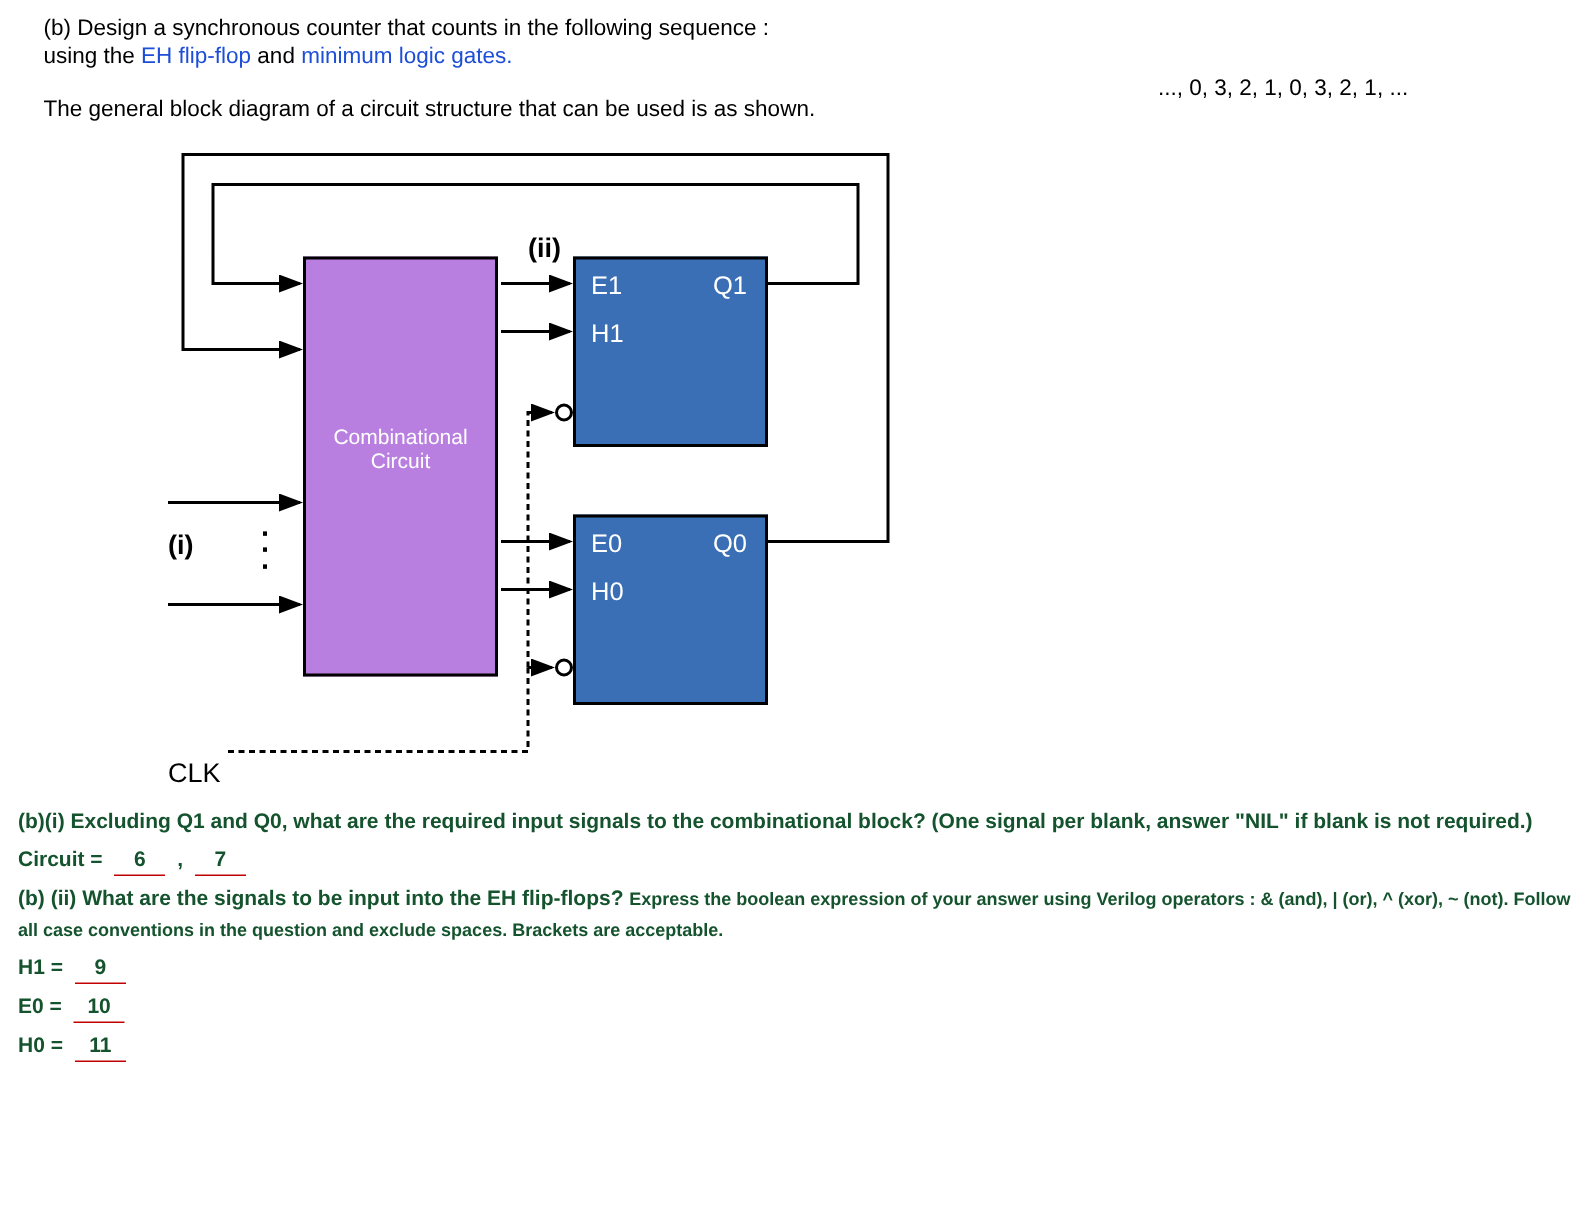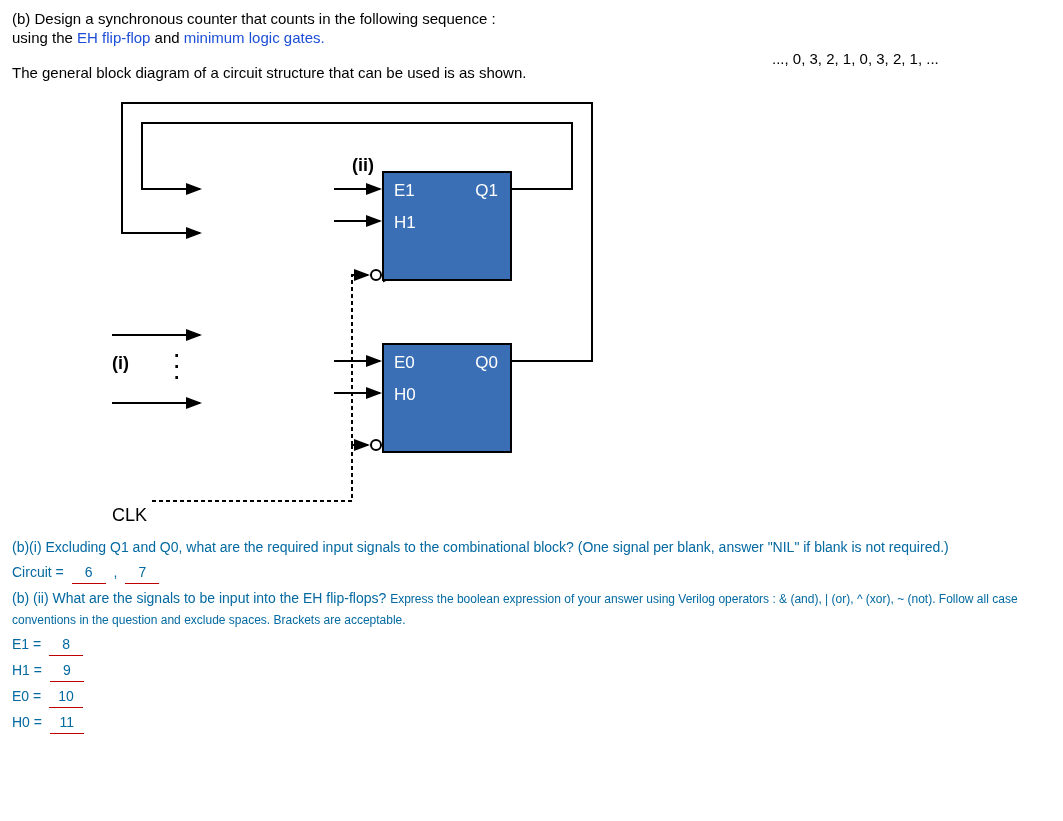--- a/index.html
+++ b/index.html
@@ -11,7 +11,7 @@
     width: 1063px;
     box-sizing: border-box;
   }
-  .line { margin: 2px 0; }
+  .line { margin: 2px 17px; }
   .red { color: #1d4ed8; }
   .seq { position: absolute; left: 760px; top: 8px; margin-top: 32px; }
   .diagram-wrap {

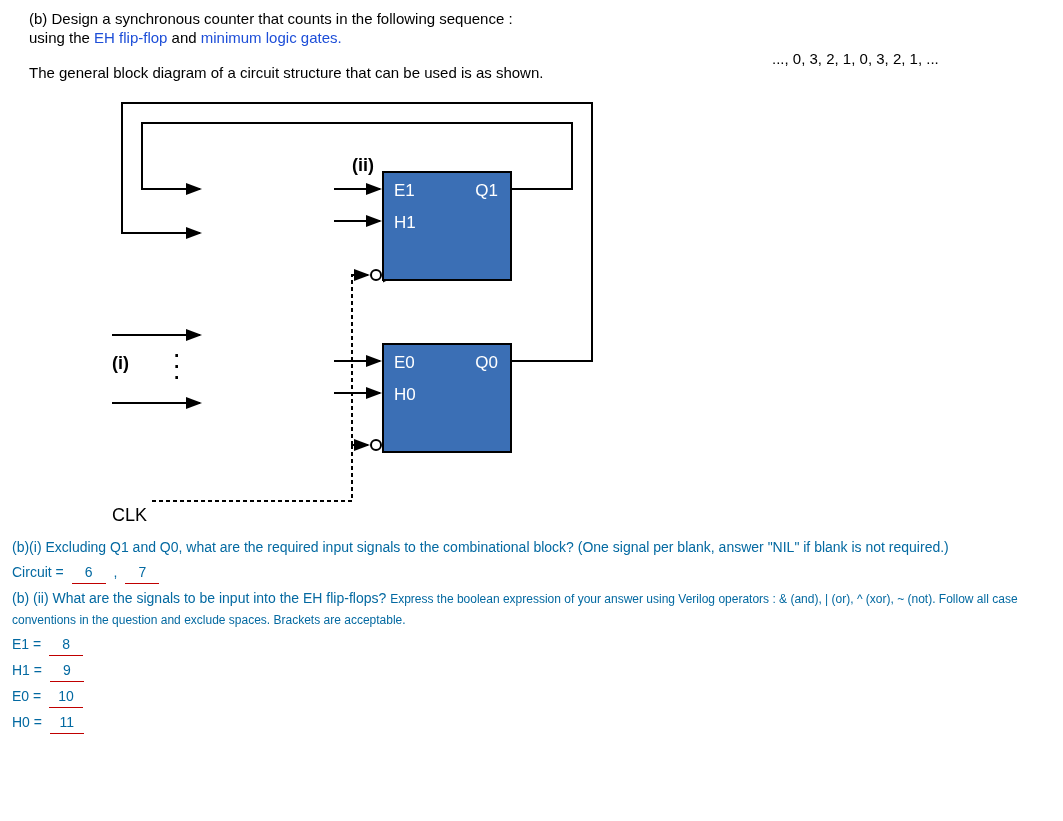--- a/index.html
+++ b/index.html
@@ -35,7 +35,7 @@
   }
   .ff-box {
     position: absolute;
-    width: 130px; height: 110px;
+    width: 130px; height: 127px;
     background: #3b6fb5;
     border: 2px solid #000;
     color: #fff;

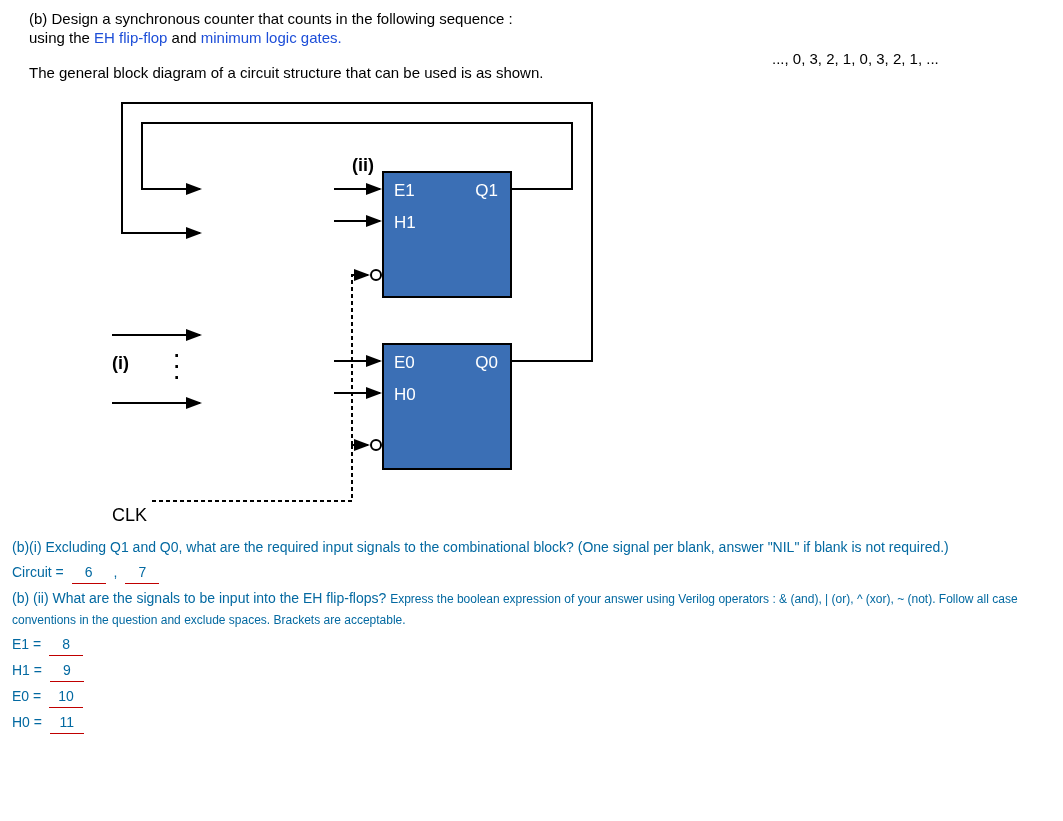--- a/index.html
+++ b/index.html
@@ -113,6 +113,9 @@
     <path d="M312 346 L324 352 L312 358 Z" fill="none" stroke="#000" stroke-width="2"></path>
   </svg>
 
+  <div class="comb-box">
+    <span>Combinational Circuit</span>
+  </div>
 
   <div class="ff-box ff1">
     <span class="ff-label e-lbl">E1</span>

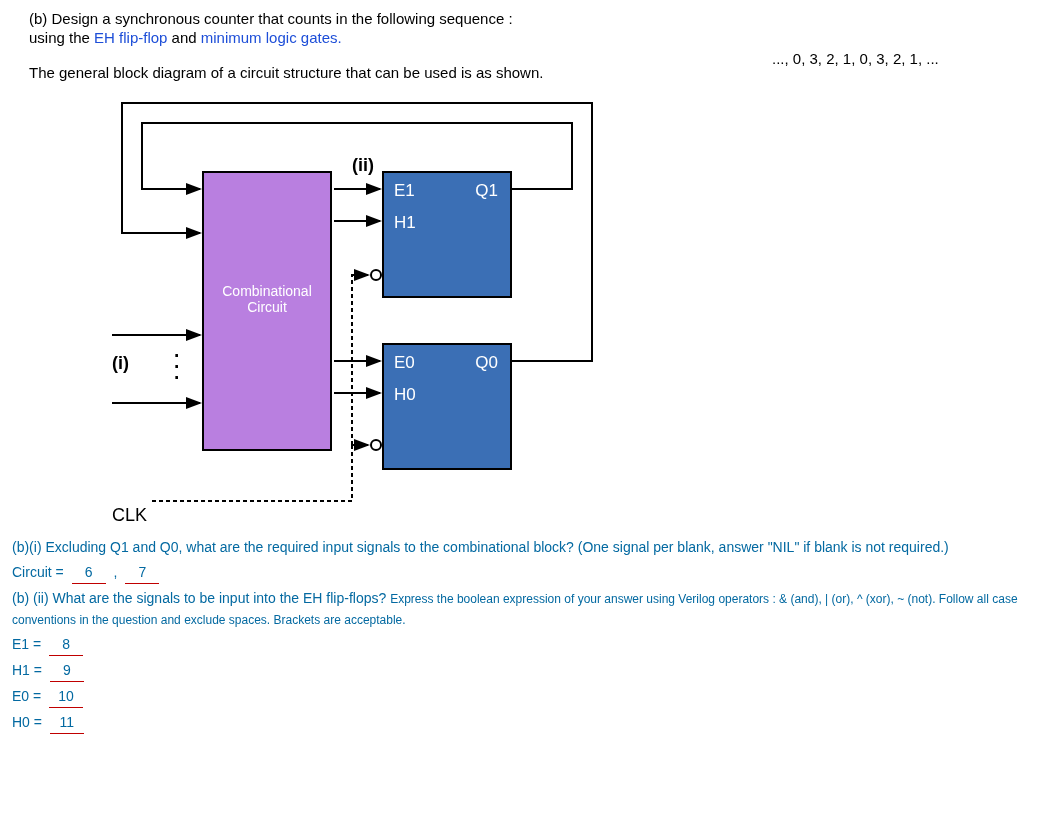--- a/index.html
+++ b/index.html
@@ -53,7 +53,7 @@
   .lbl-i { left: 40px; top: 260px; font-weight: bold; }
   .lbl-clk { left: 40px; top: 412px; }
   .dots { position: absolute; left: 100px; top: 255px; font-size: 28px; letter-spacing: 2px; line-height: 0.4; }
-  .questions { margin-top: 9px; color: #0369a1; font-size: 14px; line-height: 1.5; }
+  .questions { margin-top: 9px; color: #14532d; font-size: 14px; line-height: 1.5; font-weight: bold; }
   .ans-line { margin: 4px 0; }
   .blank {
     display: inline-block;

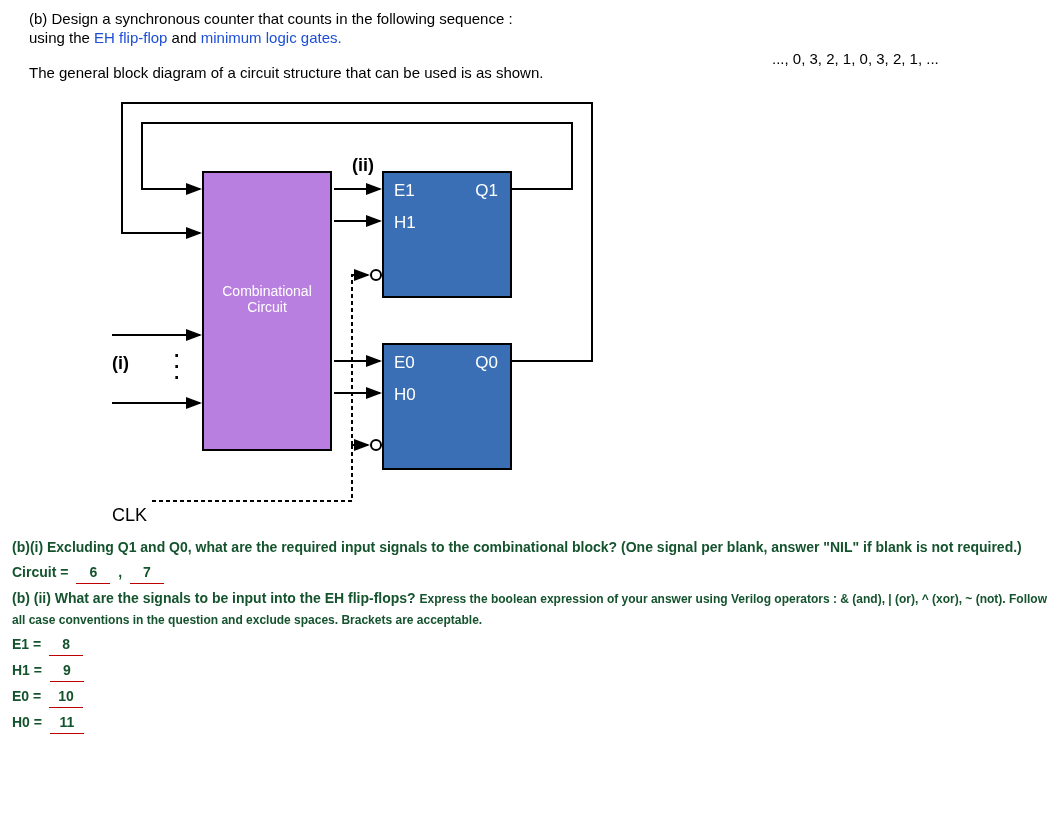--- a/index.html
+++ b/index.html
@@ -147,10 +147,6 @@
     <span>(b) (ii) What are the signals to be input into the EH flip-flops? </span><span class="small">Express the boolean expression of your answer using Verilog operators : &amp; (and), | (or), ^ (xor), ~ (not). Follow all case conventions in the question and exclude spaces. Brackets are acceptable.</span>
   </div>
   <div class="ans-line">
-    <span>E1 = </span>
-    <span class="blank">8</span>
-  </div>
-  <div class="ans-line">
     <span>H1 = </span>
     <span class="blank">9</span>
   </div>

